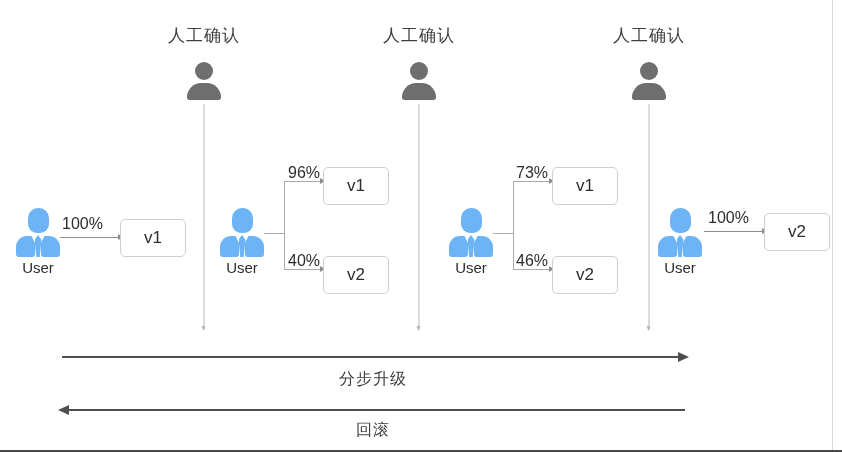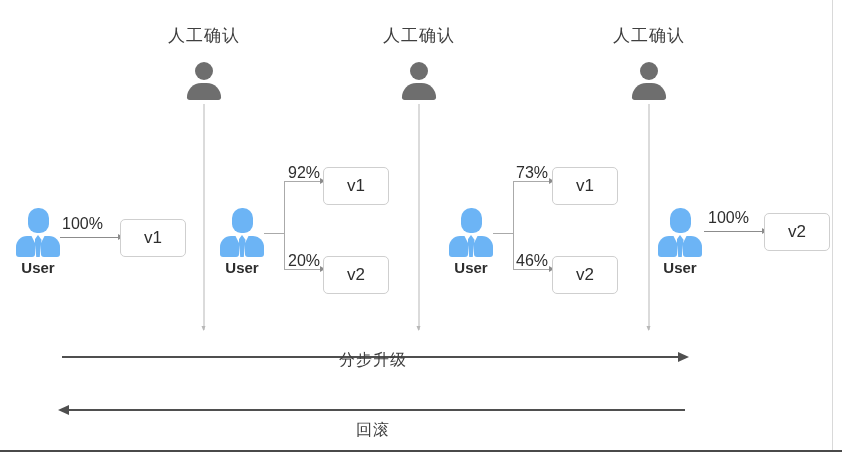--- a/index.html
+++ b/index.html
@@ -290,7 +290,7 @@
   <div class="hline-light" style="left:284px; top:269px; width:40px;"></div>
   <div class="arrowhead-r" style="left:320px; top:178px;"></div>
   <div class="arrowhead-r" style="left:320px; top:266px;"></div>
-  <div class="pct" style="left:288px; top:164px;">92%</div>
+  <div class="pct" style="left:288px; top:164px;">96%</div>
   <div class="pct" style="left:288px; top:252px;">20%</div>
   <div class="vbox" style="left:323px; top:167px;">v1</div>
   <div class="vbox" style="left:323px; top:256px;">v2</div>

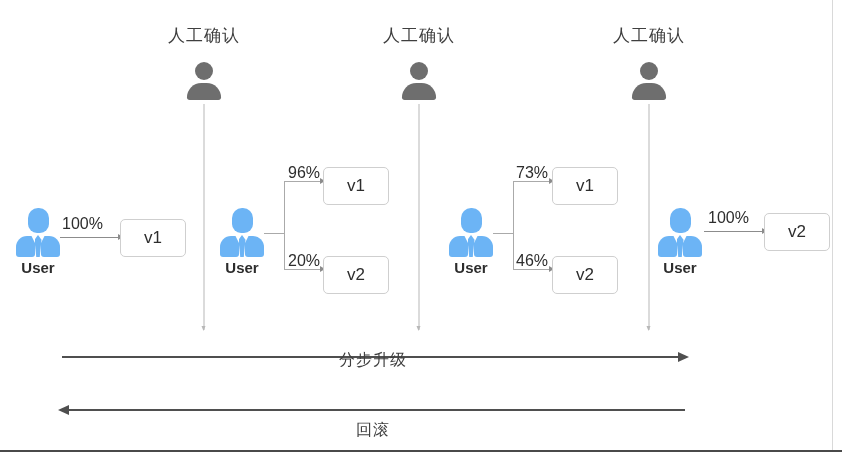--- a/index.html
+++ b/index.html
@@ -85,7 +85,6 @@
     width: 64px;
     text-align: center;
     transform: translateX(-50%);
-    font-weight: bold;
   }
   .user-icon {
     position: relative;

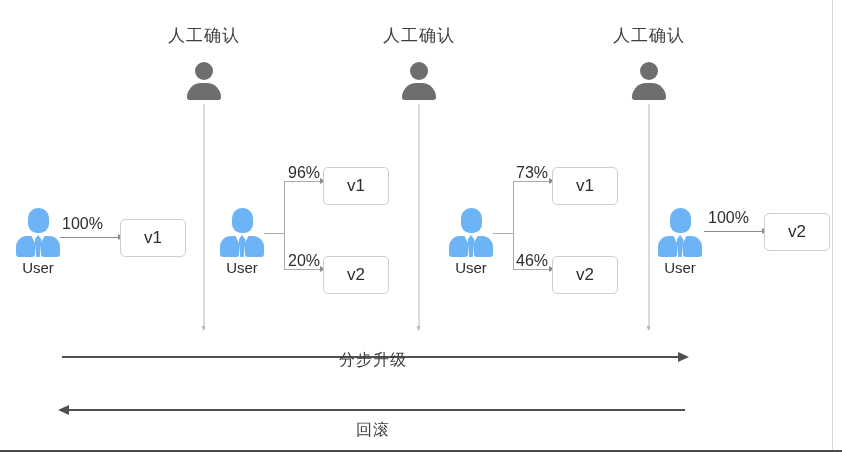--- a/index.html
+++ b/index.html
@@ -290,7 +290,7 @@
   <div class="arrowhead-r" style="left:320px; top:178px;"></div>
   <div class="arrowhead-r" style="left:320px; top:266px;"></div>
   <div class="pct" style="left:288px; top:164px;">96%</div>
-  <div class="pct" style="left:288px; top:252px;">20%</div>
+  <div class="pct" style="left:288px; top:252px;">40%</div>
   <div class="vbox" style="left:323px; top:167px;">v1</div>
   <div class="vbox" style="left:323px; top:256px;">v2</div>
 

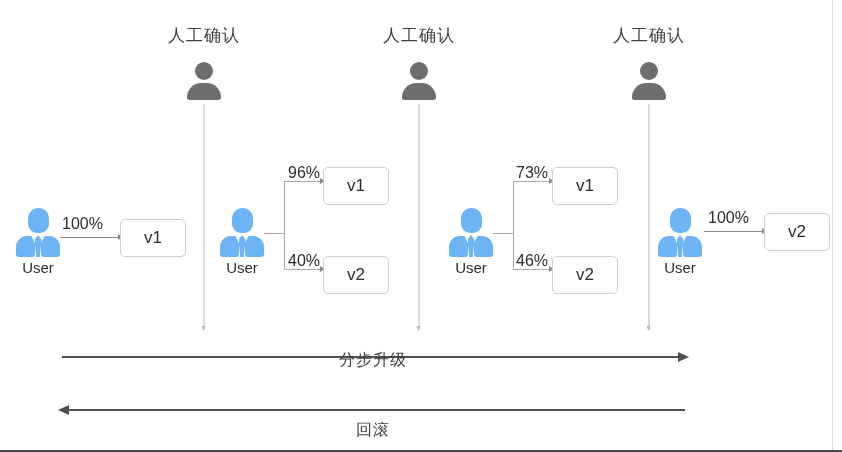--- a/index.html
+++ b/index.html
@@ -334,7 +334,7 @@
 
   <div class="flow-line" style="left:62px; top:356px; width:618px;"></div>
   <div class="flow-head-right" style="left:678px; top:352px;"></div>
-  <div class="flow-label" style="left:373px; top:350px;">分步升级</div>
+  <div class="flow-label" style="left:373px; top:369px;">分步升级</div>
 
   <div class="flow-line" style="left:69px; top:409px; width:616px;"></div>
   <div class="flow-head-left" style="left:58px; top:405px;"></div>

